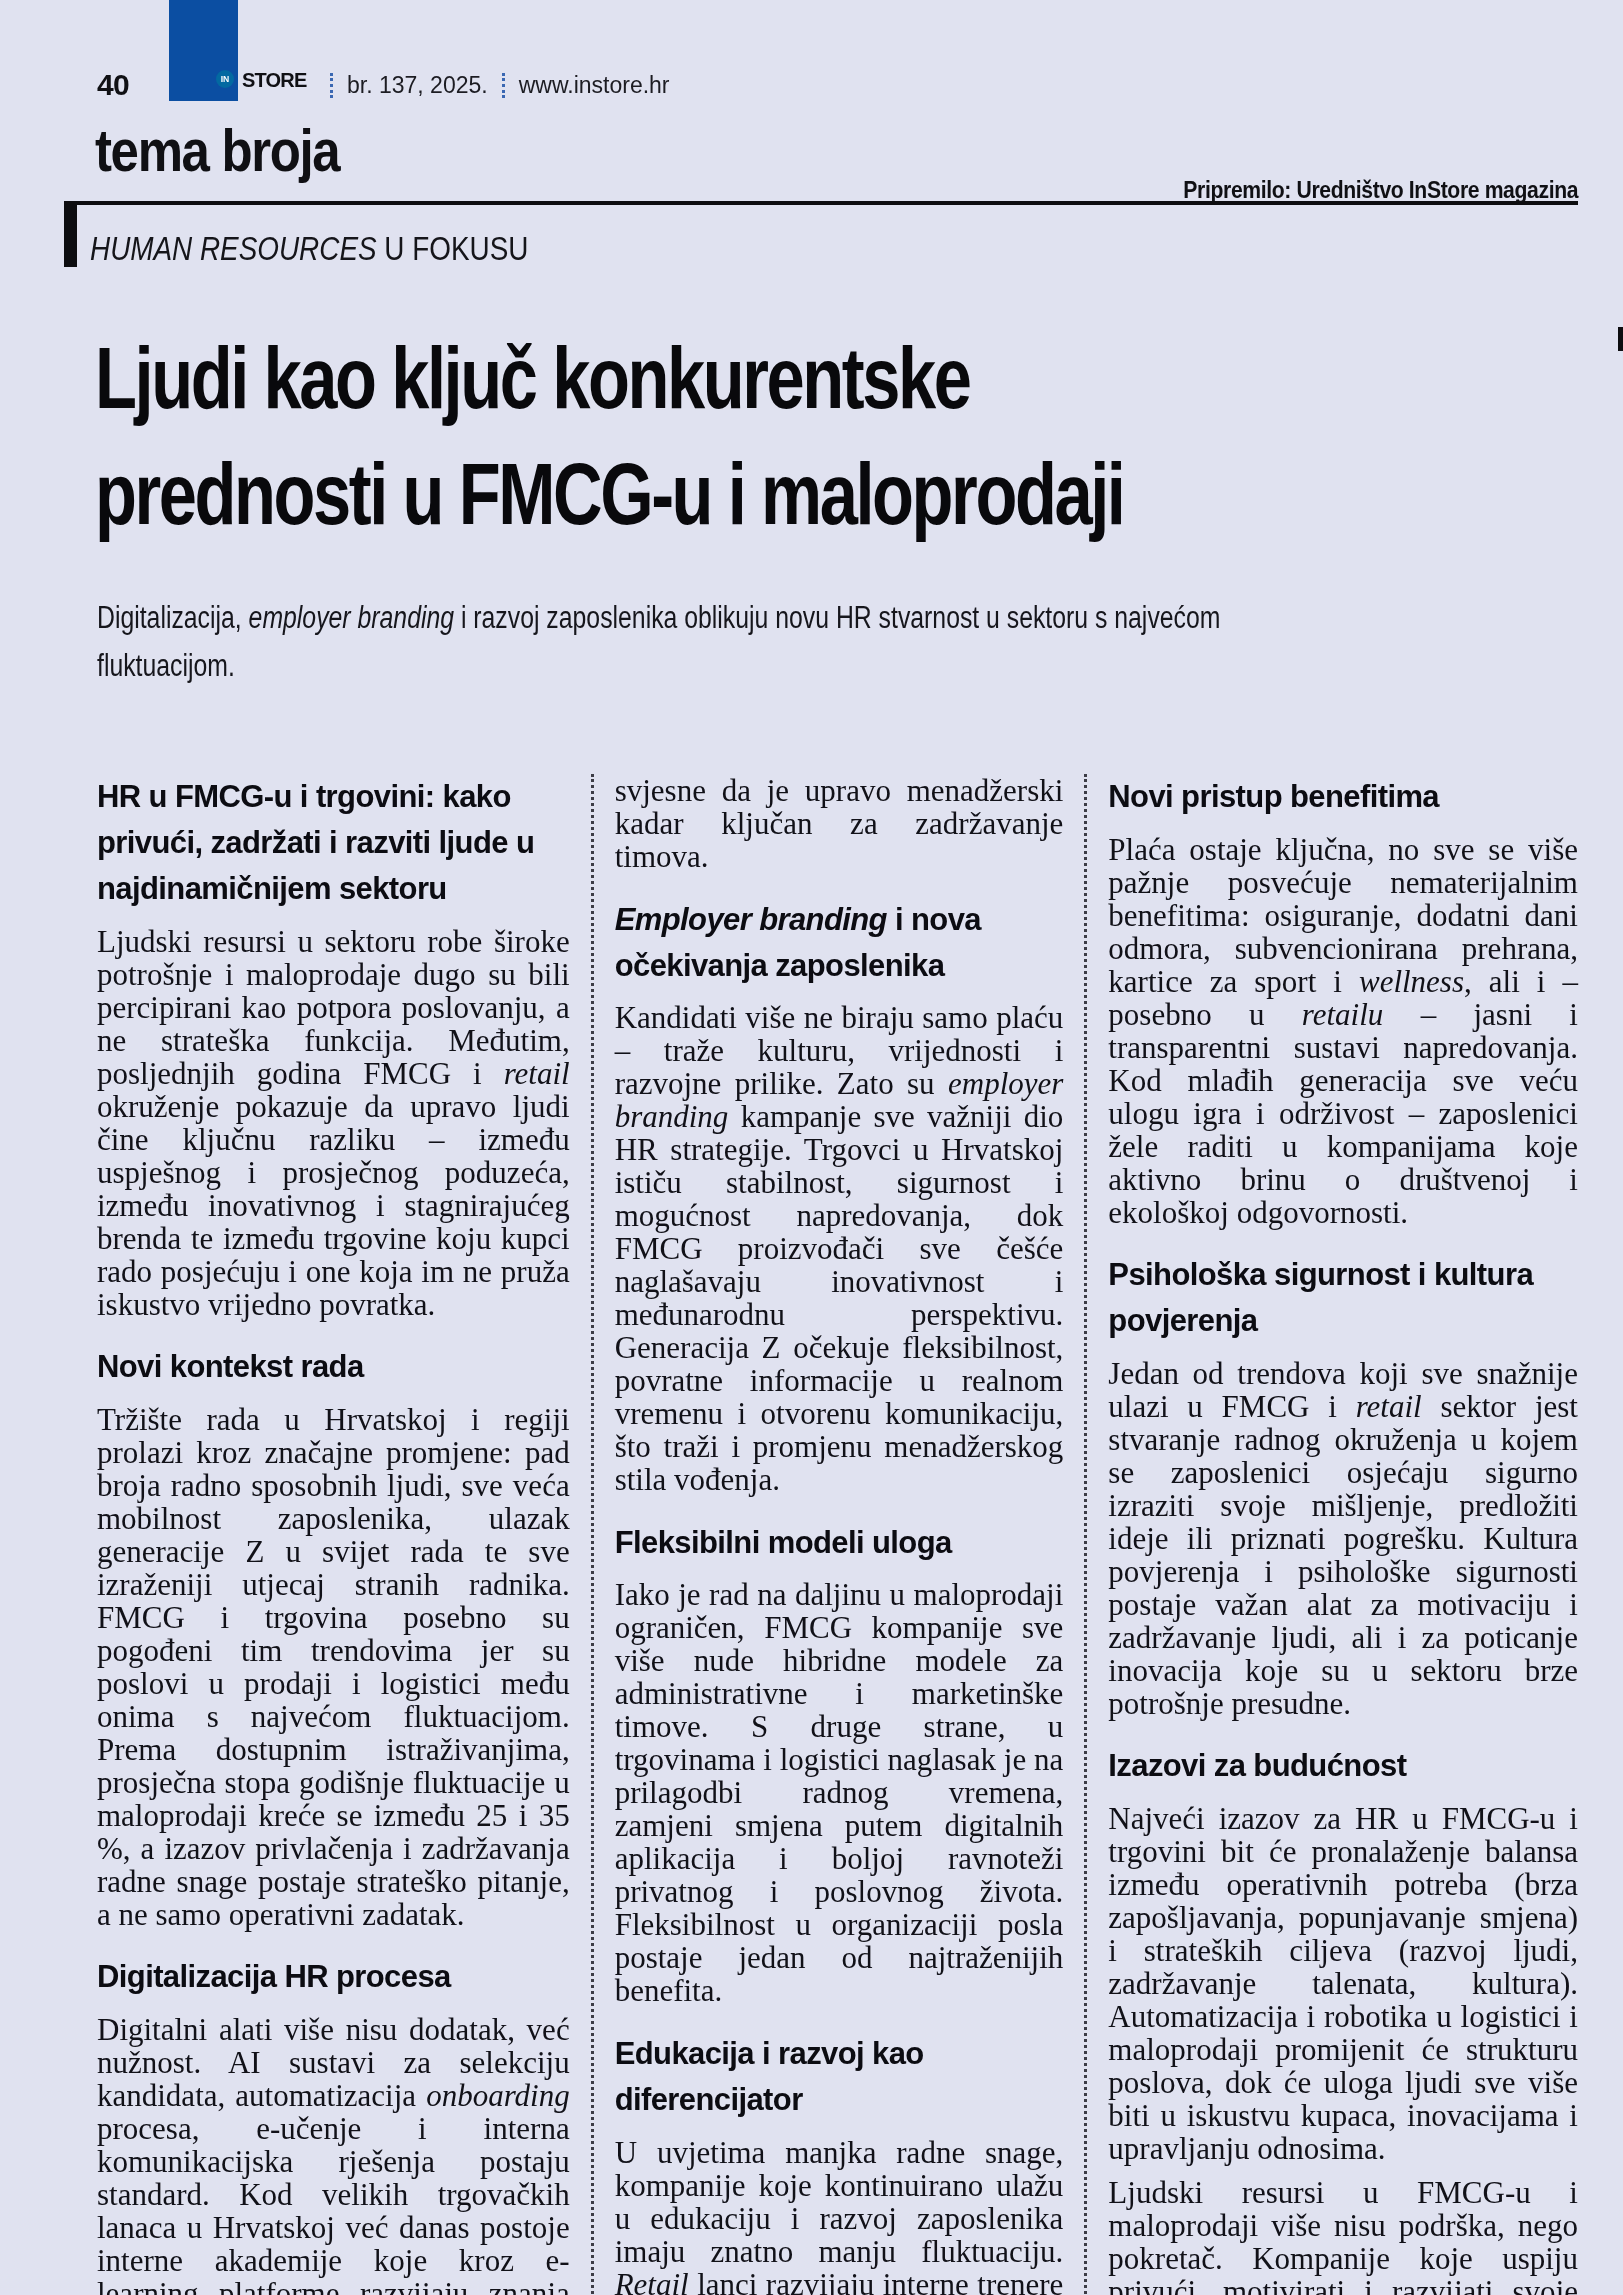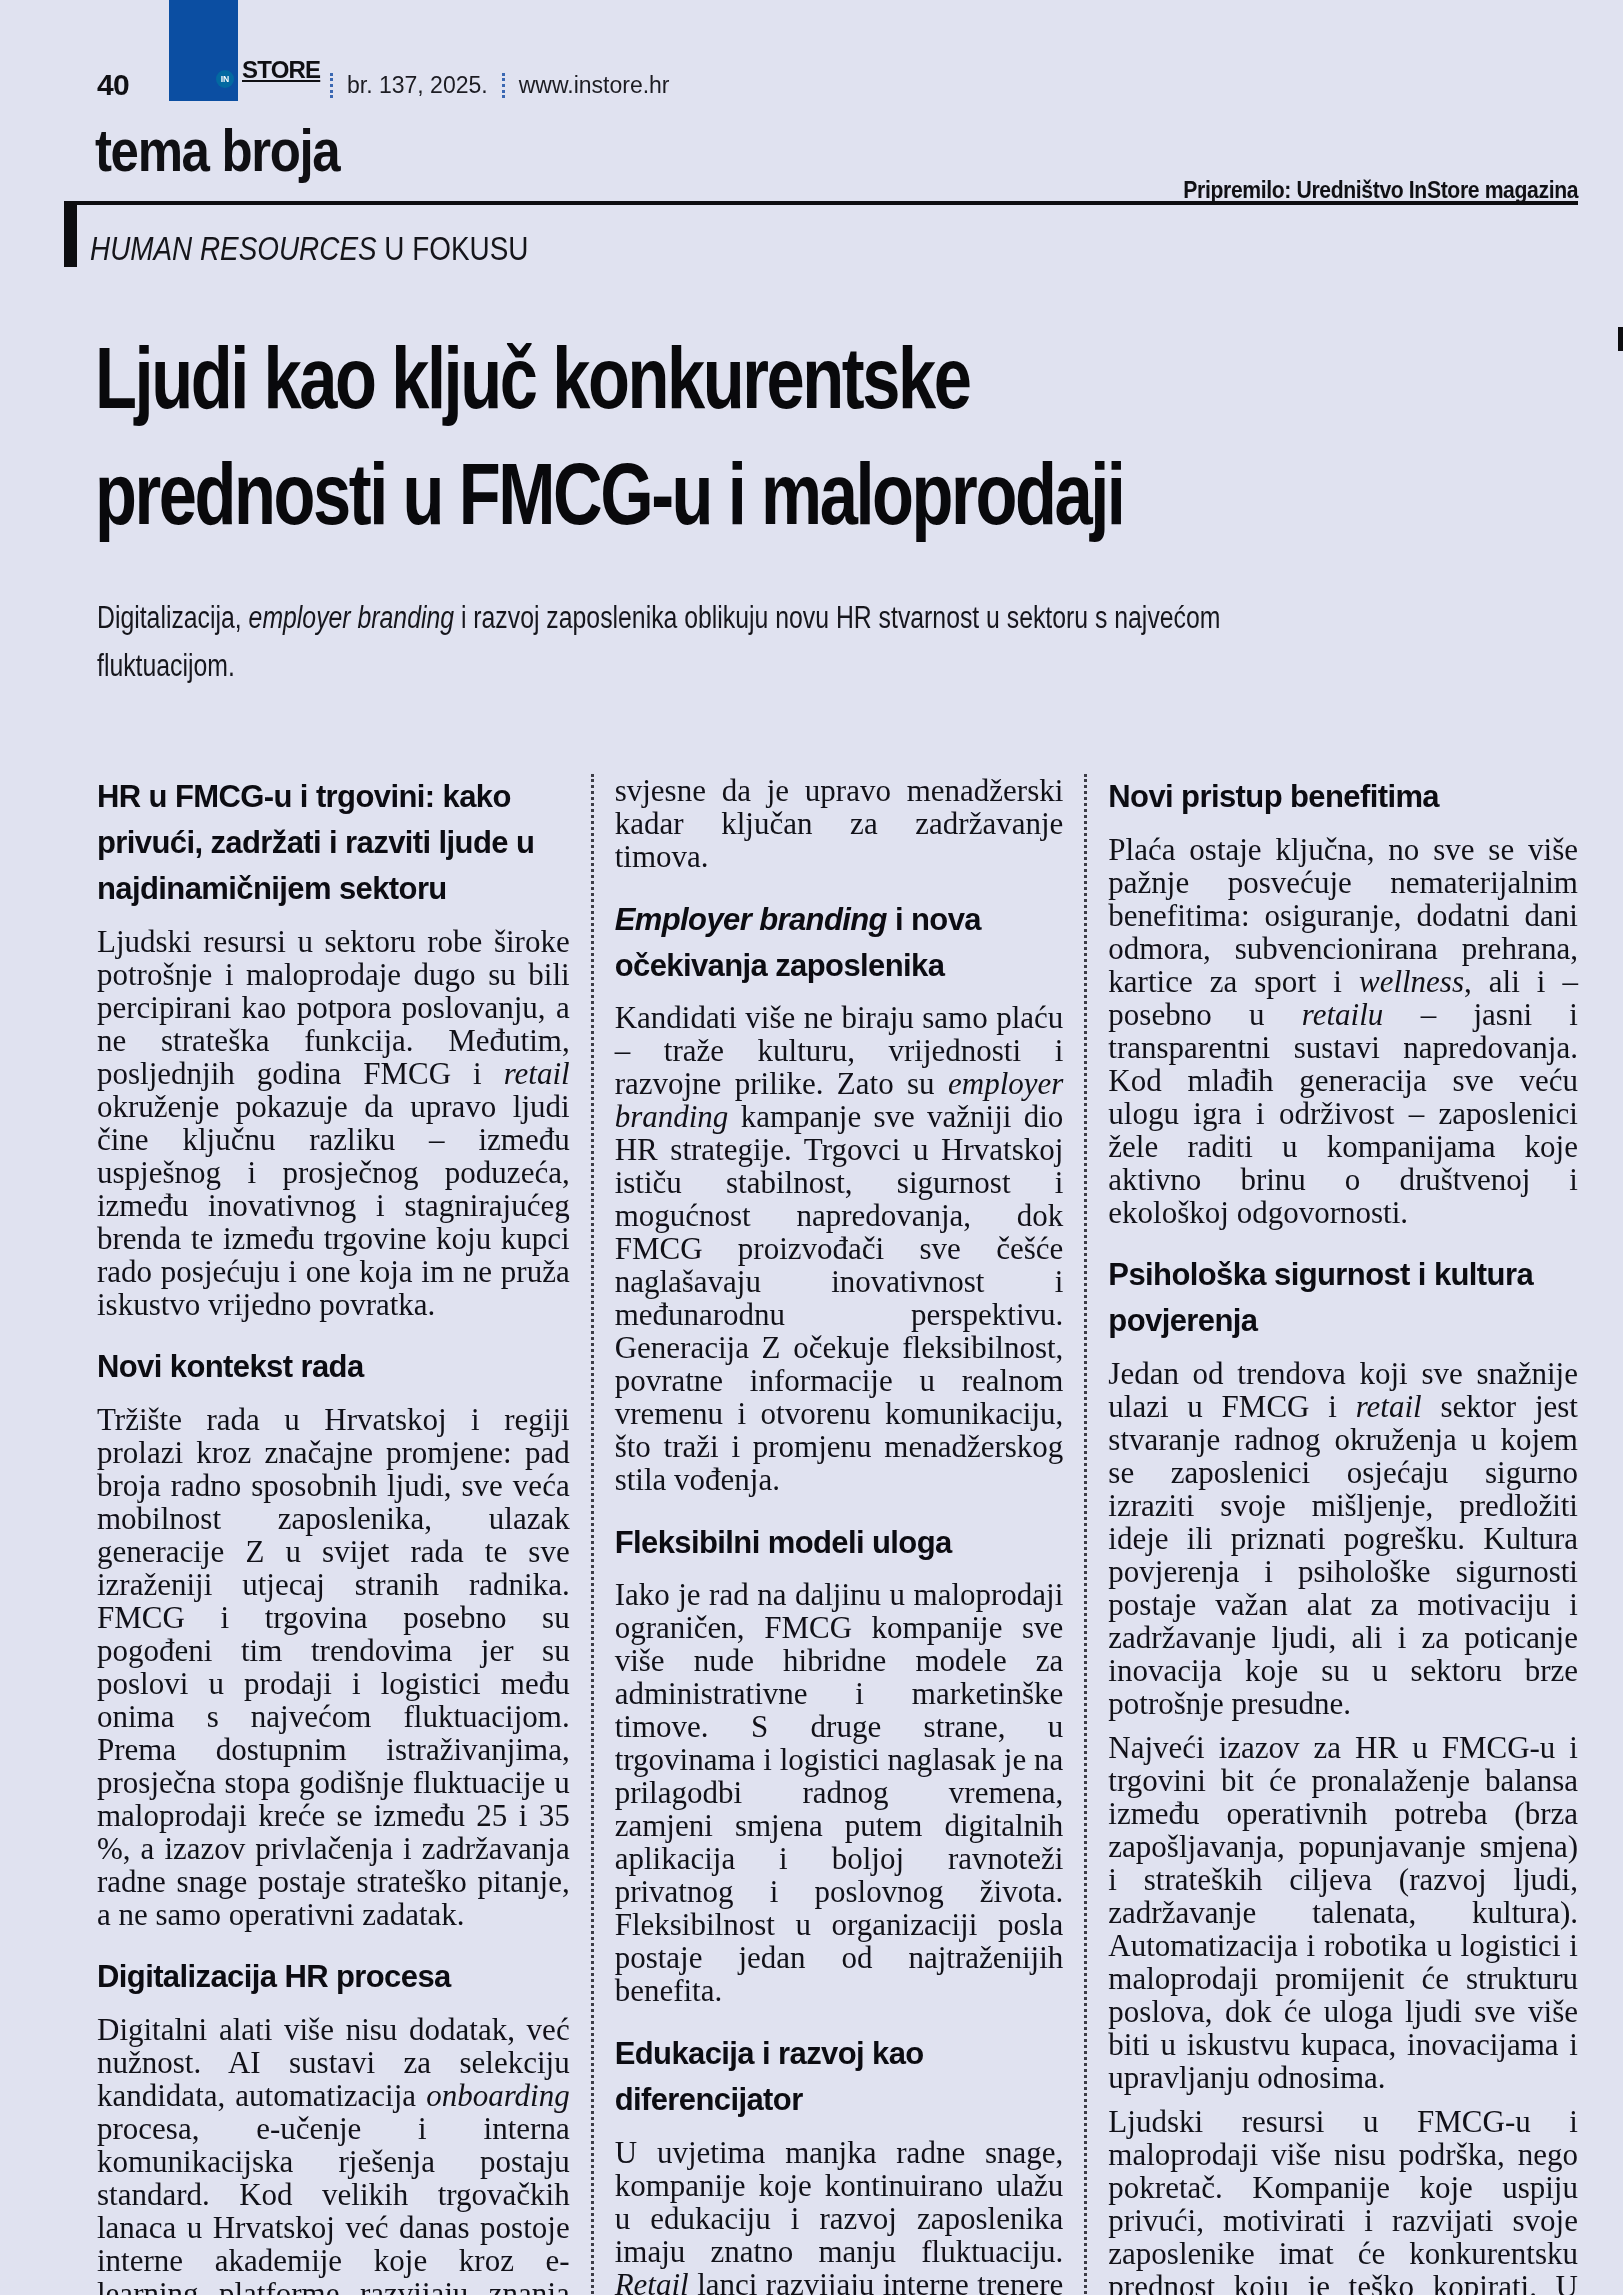--- a/index.html
+++ b/index.html
@@ -32,8 +32,8 @@
     color:#fff;font-size:8.6px;font-weight:800;letter-spacing:0;
   }
   .logo-store{
-    position:absolute;left:242px;top:56px;
-    font-size:24px;font-weight:800;letter-spacing:-0.8px;text-decoration:underline;
+    position:absolute;left:242px;top:69px;
+    font-size:20px;font-weight:800;letter-spacing:-0.8px;
   }
   .header-meta{
     position:absolute;left:316px;top:72px;

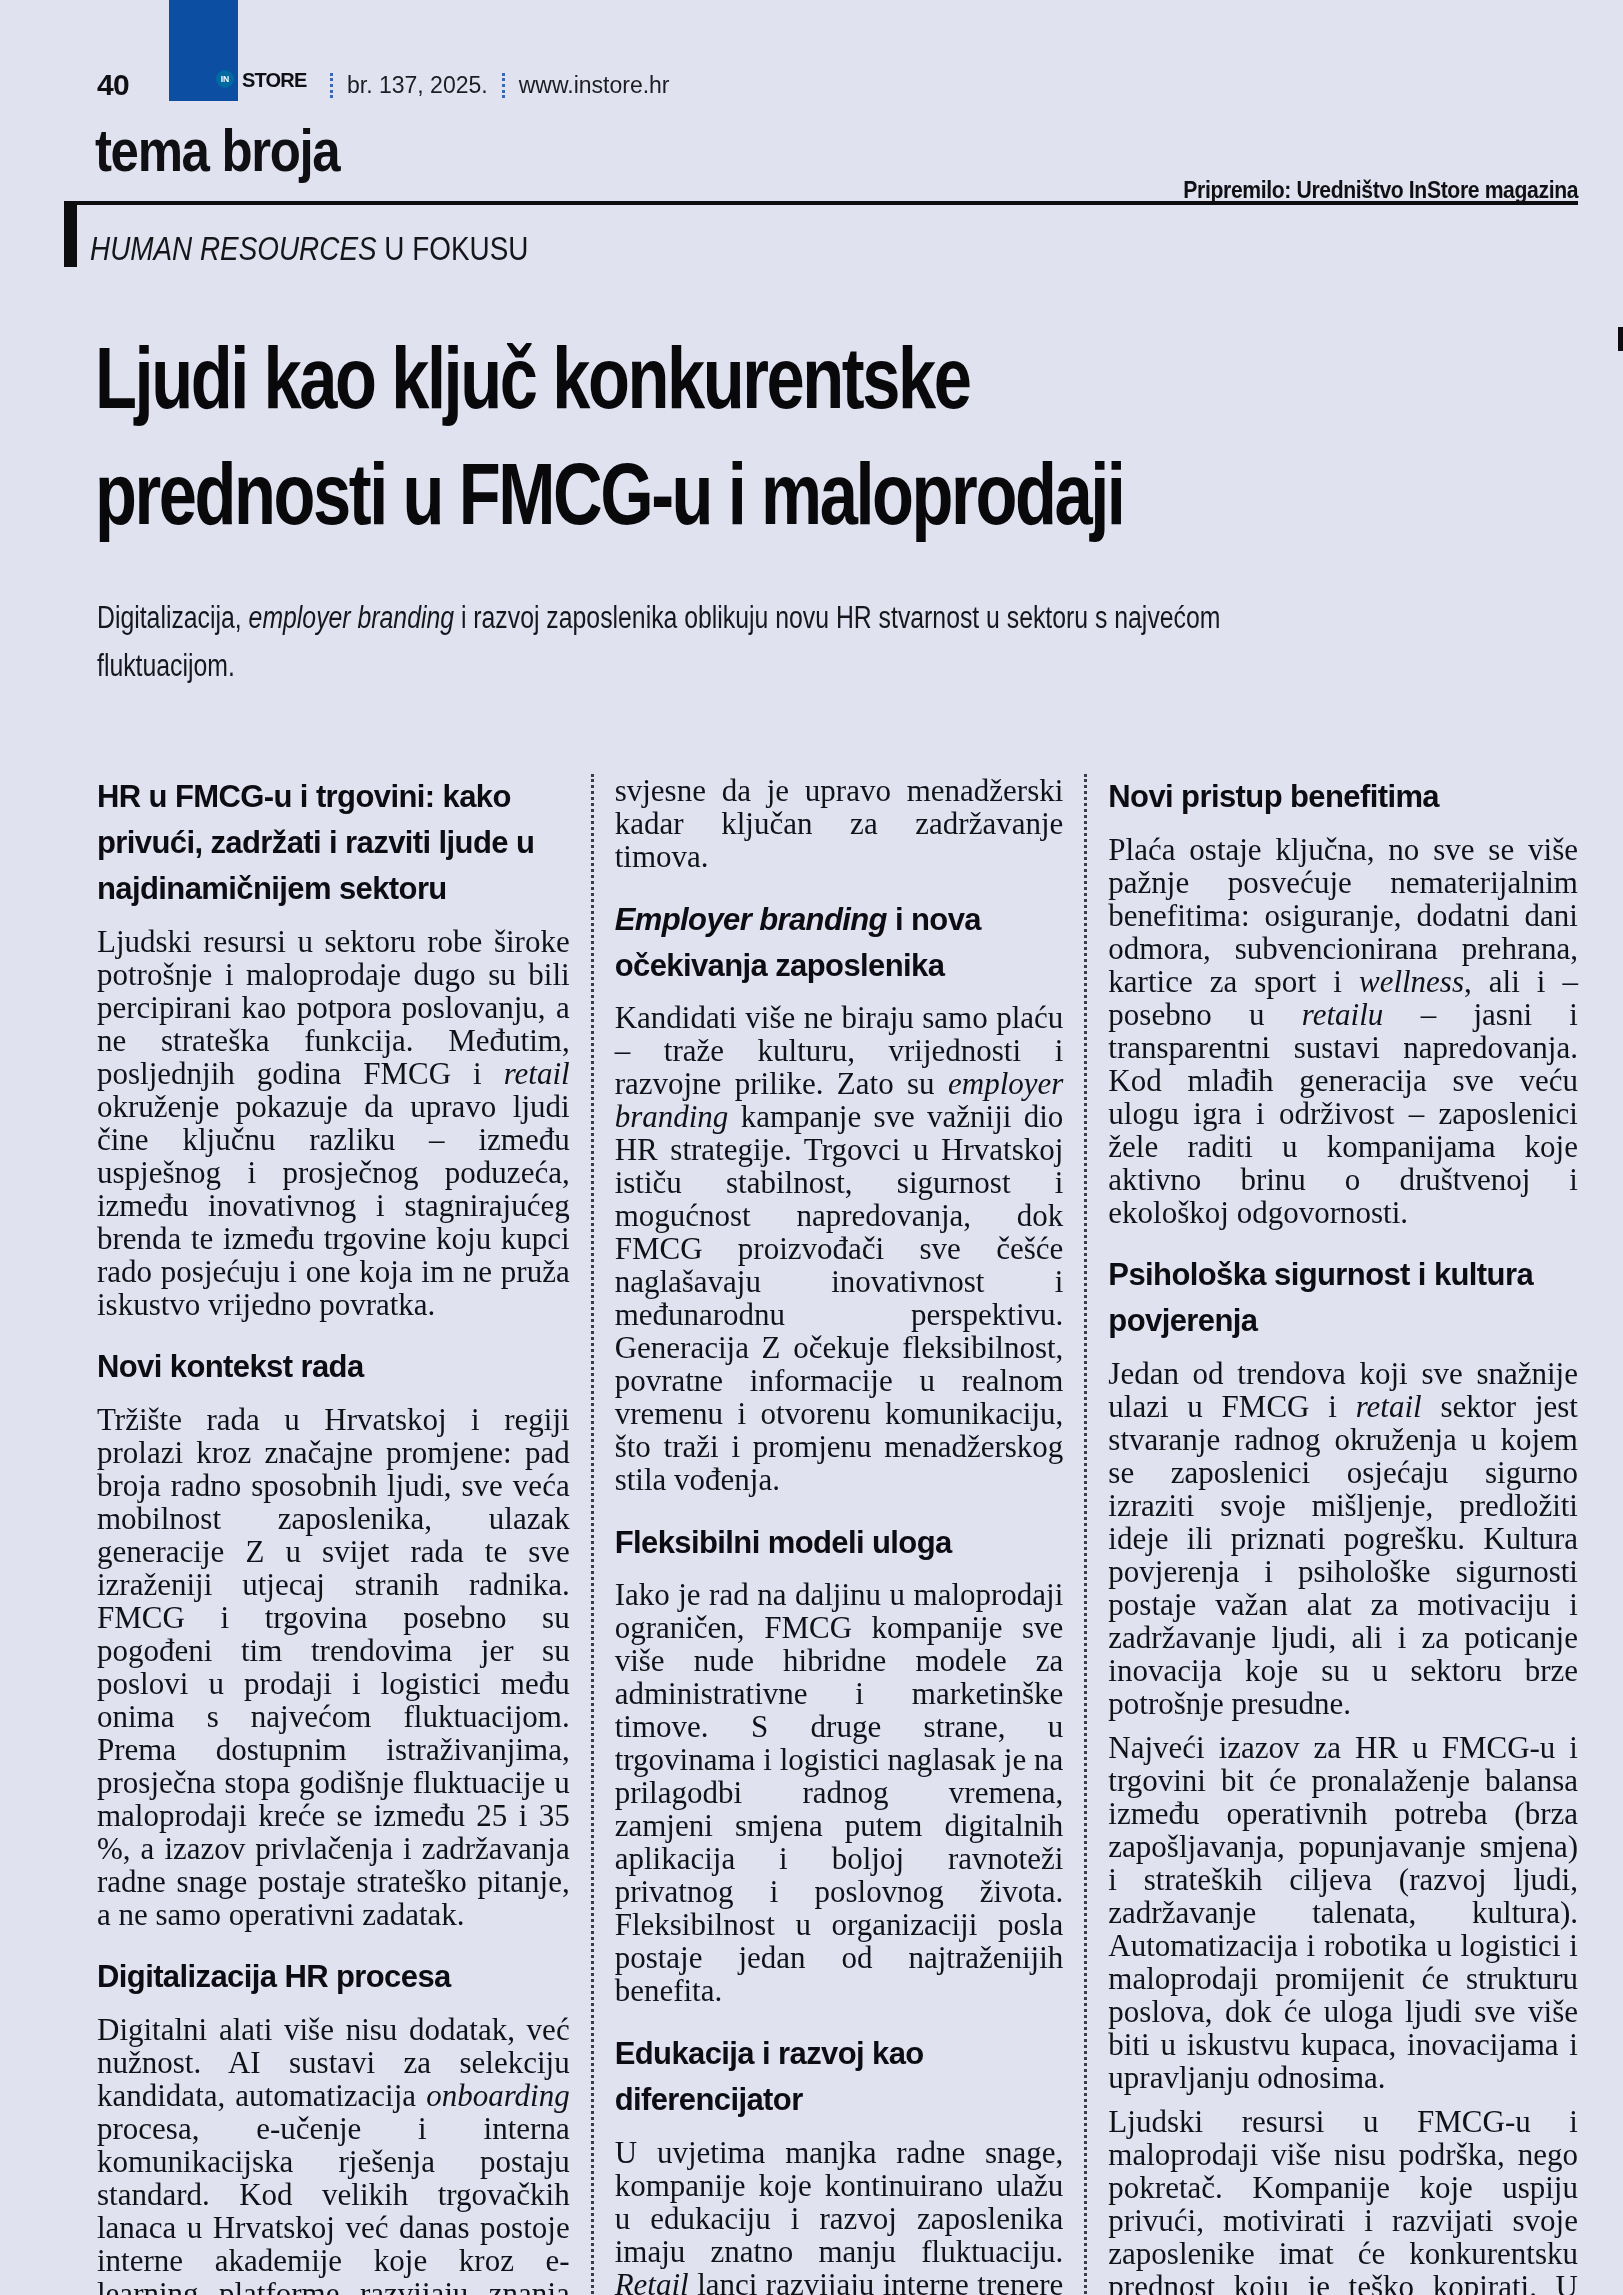--- a/index.html
+++ b/index.html
@@ -170,6 +170,7 @@
     <p><span>Plaća ostaje ključna, no sve se više pažnje posvećuje nematerijalnim benefitima: osiguranje, dodatni dani odmora, subvencionirana prehrana, kartice za sport i </span><span class="it">wellness</span><span>, ali i – posebno u </span><span class="it">retailu</span><span> – jasni i transparentni sustavi napredovanja. Kod mlađih generacija sve veću ulogu igra i održivost – zaposlenici žele raditi u kompanijama koje aktivno brinu o društvenoj i ekološkoj odgovornosti.</span></p>
     <h3>Psihološka sigurnost i kultura povjerenja</h3>
     <p><span>Jedan od trendova koji sve snažnije ulazi u FMCG i </span><span class="it">retail</span><span> sektor jest stvaranje radnog okruženja u kojem se zaposlenici osjećaju sigurno izraziti svoje mišljenje, predložiti ideje ili priznati pogrešku. Kultura povjerenja i psihološke sigurnosti postaje važan alat za motivaciju i zadržavanje ljudi, ali i za poticanje inovacija koje su u sektoru brze potrošnje presudne.</span></p>
+    <h3>Izazovi za budućnost</h3>
     <p><span>Najveći izazov za HR u FMCG-u i trgovini bit će pronalaženje balansa između operativnih potreba (brza zapošljavanja, popunjavanje smjena) i strateških ciljeva (razvoj ljudi, zadržavanje talenata, kultura). Automatizacija i robotika u logistici i maloprodaji promijenit će strukturu poslova, dok će uloga ljudi sve više biti u iskustvu kupaca, inovacijama i upravljanju odnosima.</span></p>
     <p>
       <span><span>Ljudski resursi u FMCG-u i maloprodaji više nisu podrška, nego pokretač. Kompanije koje uspiju privući, motivirati i razvijati svoje zaposlenike imat će konkurentsku prednost koju je teško kopirati. U vremenu kada proizvodi i cijene sve brže postaju usporedivi, upravo će ljudi činiti razliku.</span></span>

